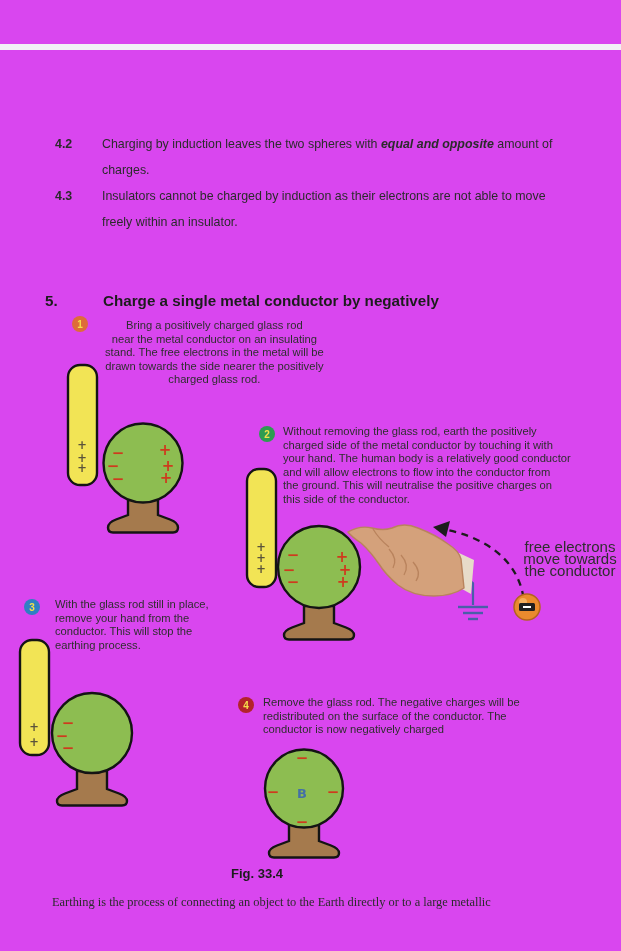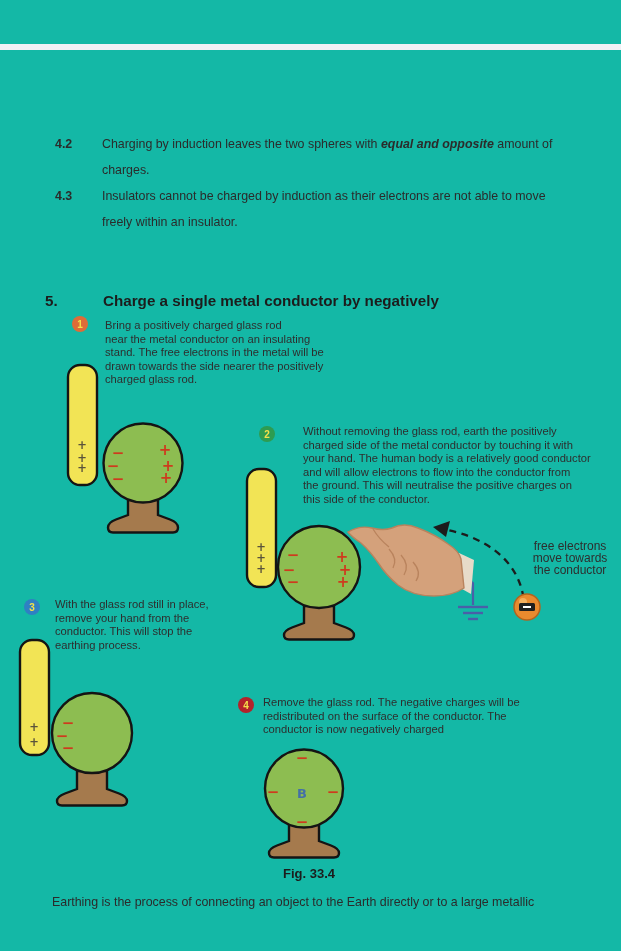--- a/index.html
+++ b/index.html
@@ -3,7 +3,7 @@
 <meta charset="utf-8">
 <style>
   html,body{margin:0;padding:0;background:#fff;}
-  .page{position:relative;width:621px;height:951px;background:#14b8a6;
+  .page{position:relative;width:621px;height:951px;background:#d946ef;
         font-family:"Liberation Sans",sans-serif;color:var(--text,#2b2b2b);overflow:hidden;}
   .top-divider{position:absolute;left:0;top:44px;width:621px;height:6px;background:var(--divider,#f1f1f6);}
   .list-item{position:absolute;left:55px;width:540px;}

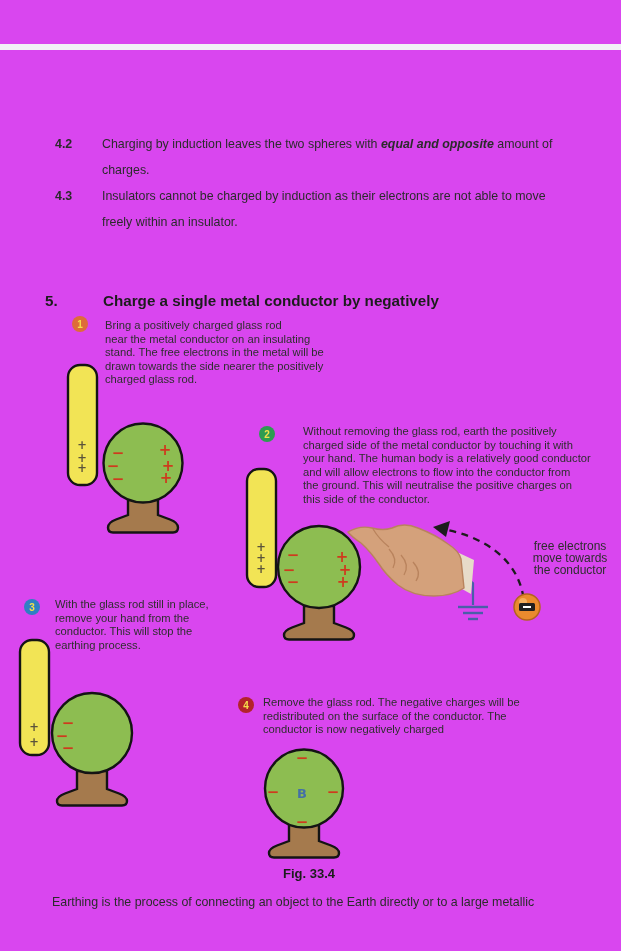--- a/index.html
+++ b/index.html
@@ -81,7 +81,7 @@
       <span>4</span>
     </div>
 
-  <div class="step-text" style="left:105px;top:319px;">
+  <div class="step-text" style="left:105px;top:319px;text-align:center;">
     <div class="nowrap">Bring a positively charged glass rod</div>
     <div class="nowrap">near the metal conductor on an insulating</div>
     <div class="nowrap">stand. The free electrons in the metal will be</div>

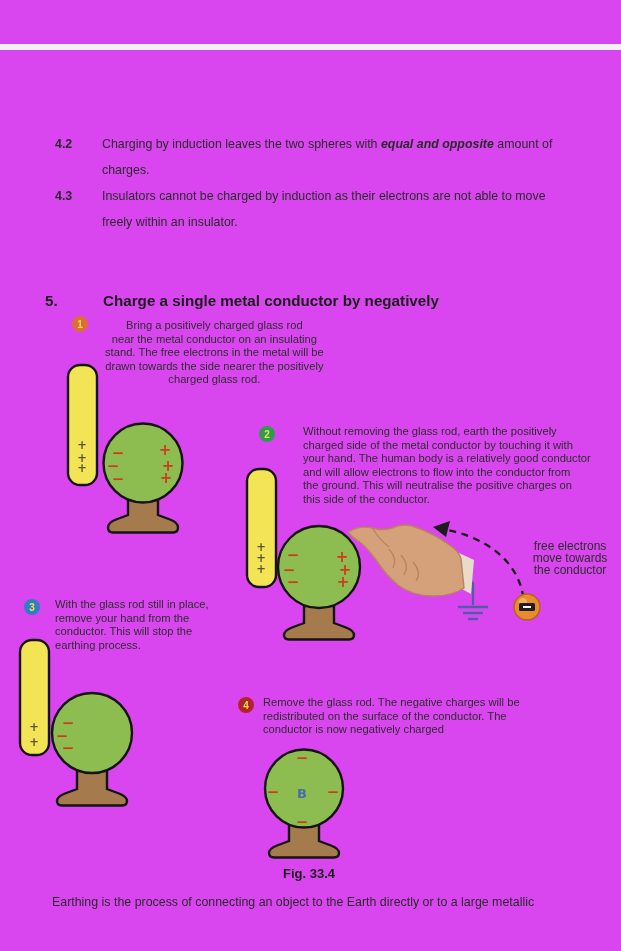--- a/index.html
+++ b/index.html
@@ -89,7 +89,7 @@
     <div class="nowrap">charged glass rod.</div>
   </div>
 
-  <div class="step-text" style="left:283px;top:425px;margin-left:20px;">
+  <div class="step-text" style="left:283px;top:425px;">
     <div class="nowrap">Without removing the glass rod, earth the positively</div>
     <div class="nowrap">charged side of the metal conductor by touching it with</div>
     <div class="nowrap">your hand. The human body is a relatively good conductor</div>

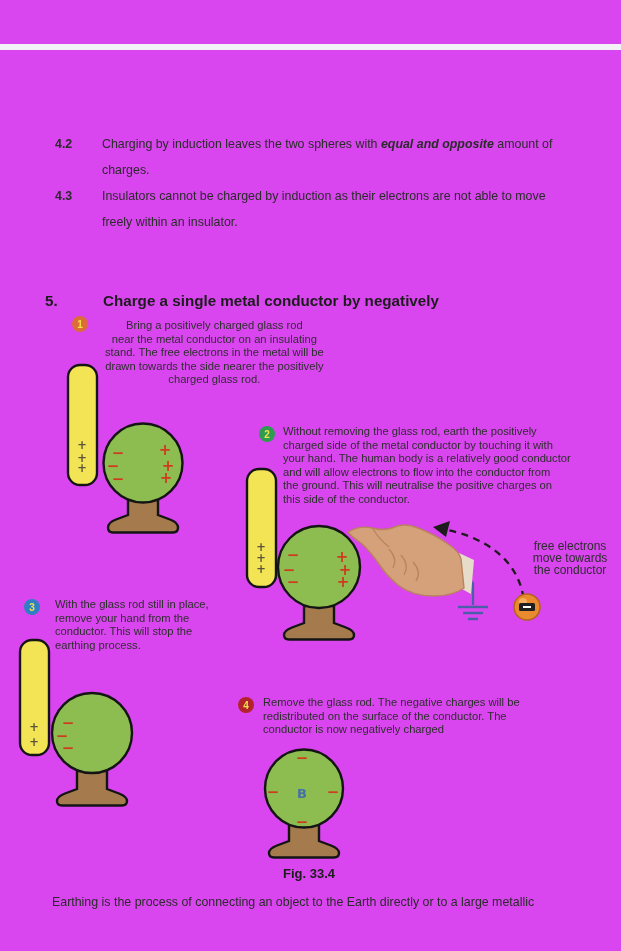--- a/index.html
+++ b/index.html
@@ -20,7 +20,7 @@
   .badge3{background:var(--badge3,#2f80c3);}
   .badge4{background:var(--badge4,#b3232b);}
   .step-text{position:absolute;font-size:11.2px;line-height:13.6px;color:#2e2e2e;}
-  .annotation{position:absolute;left:523px;top:541px;width:94px;font-size:12px;line-height:11.9px;
+  .annotation{position:absolute;left:523px;top:541px;width:94px;font-size:15px;line-height:11.9px;
               text-align:center;color:#2e2e2e;}
   .fig-caption{position:absolute;left:244px;top:866px;width:130px;text-align:center;font-weight:700;
                font-size:13px;color:#1c1c1c;}

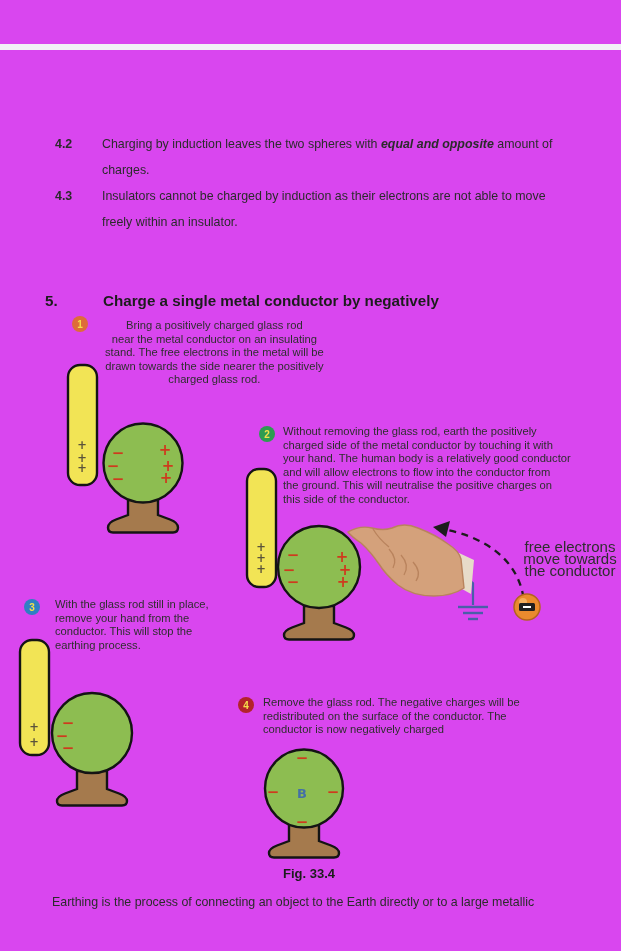--- a/index.html
+++ b/index.html
@@ -22,7 +22,7 @@
   .step-text{position:absolute;font-size:11.2px;line-height:13.6px;color:#2e2e2e;}
   .annotation{position:absolute;left:523px;top:541px;width:94px;font-size:15px;line-height:11.9px;
               text-align:center;color:#2e2e2e;}
-  .fig-caption{position:absolute;left:244px;top:866px;width:130px;text-align:center;font-weight:700;
+  .fig-caption{position:absolute;left:231px;top:866px;width:130px;font-weight:700;
                font-size:13px;color:#1c1c1c;}
   .footer-line{position:absolute;left:52px;font-size:12.4px;color:#2b2b2b;white-space:nowrap;}
   svg.diagram{position:absolute;overflow:visible;}

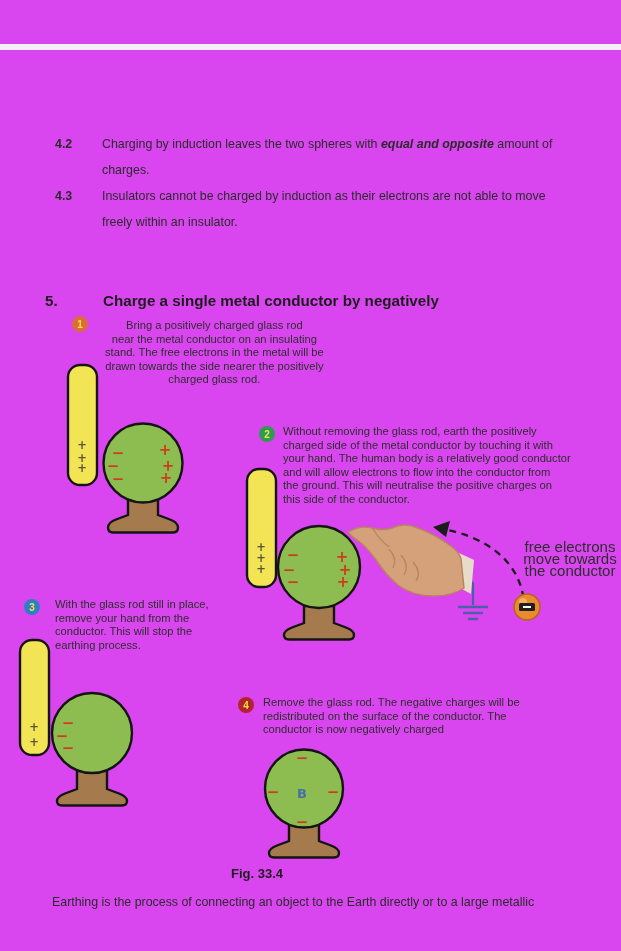--- a/index.html
+++ b/index.html
@@ -200,7 +200,7 @@
 
   <div class="fig-caption">Fig. 33.4</div>
 
-  <div class="footer-line" style="top:895px;">Earthing is the process of connecting an object to the Earth directly or to a large metallic</div>
+  <div class="footer-line" style="top:895px;font-family:Liberation Serif, serif;">Earthing is the process of connecting an object to the Earth directly or to a large metallic</div>
 
 </div>
 

